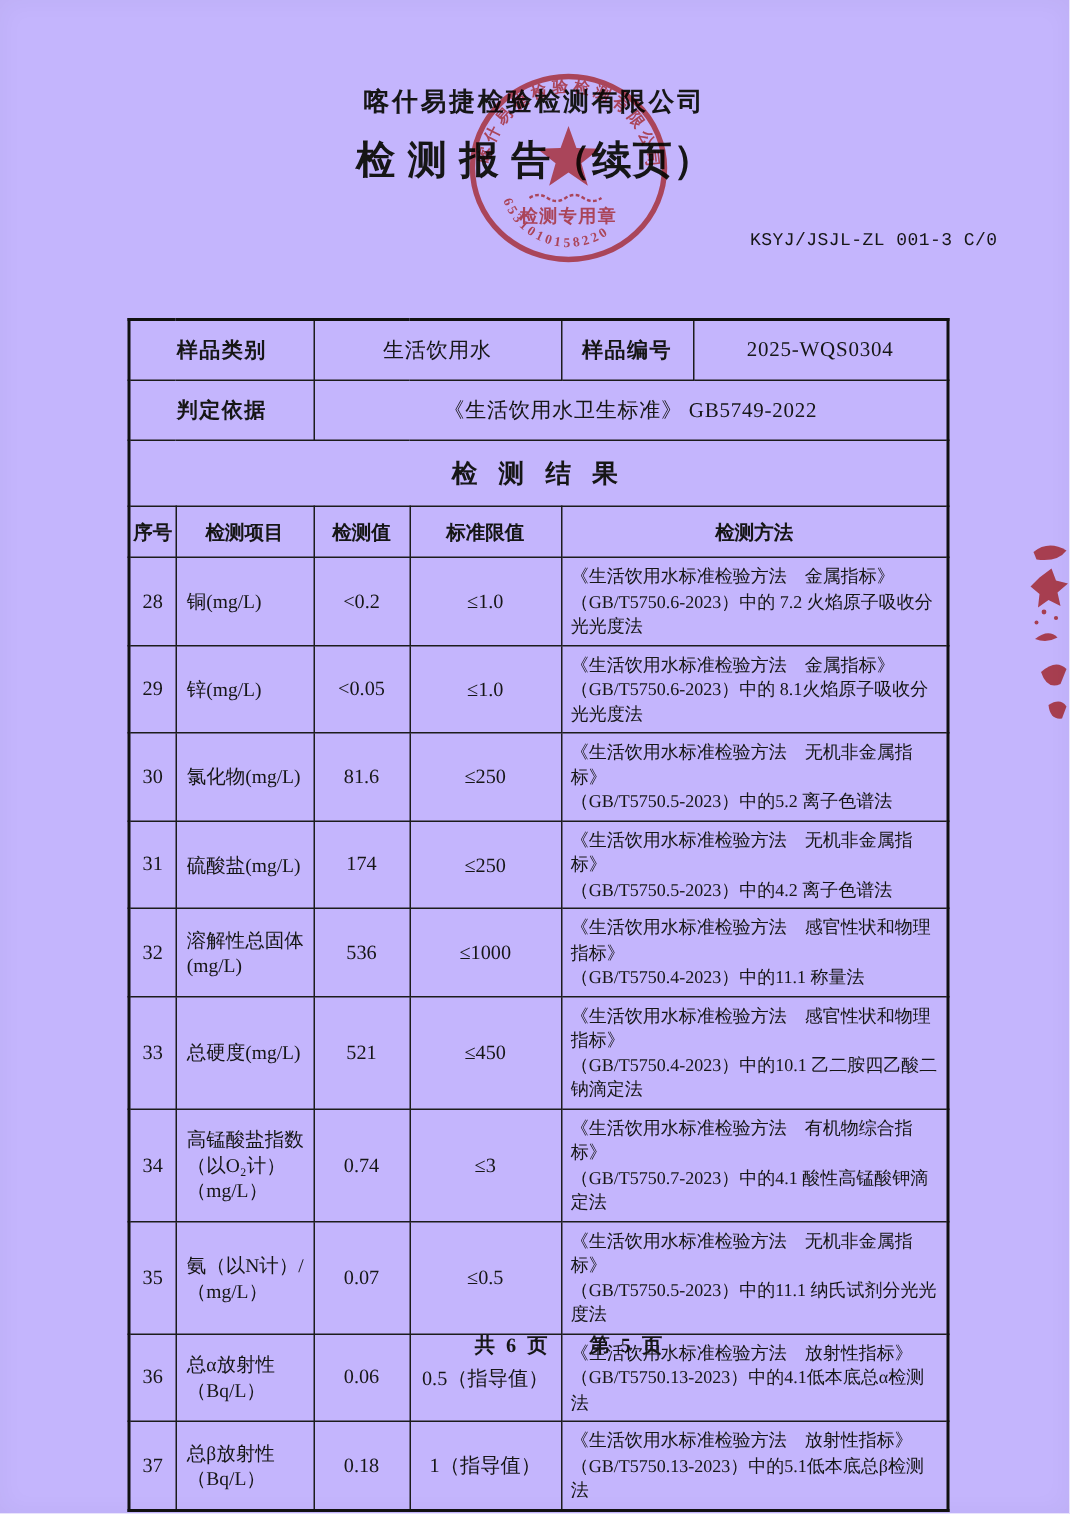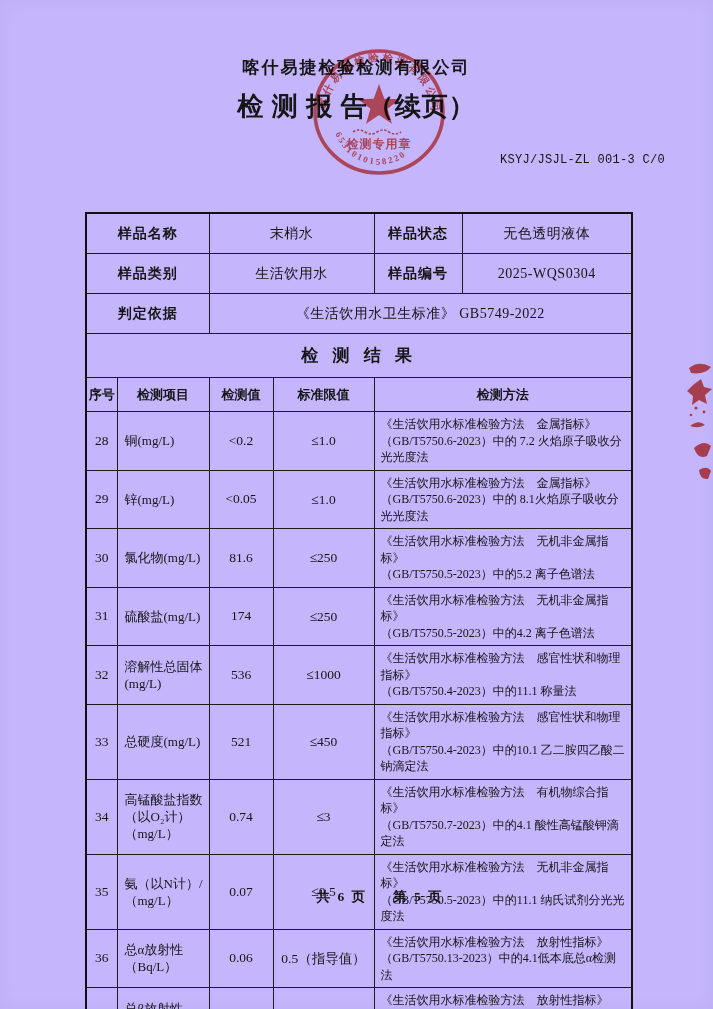--- a/index.html
+++ b/index.html
@@ -83,12 +83,6 @@
         <col style="width:170px">
     </colgroup>
     <tbody>
-      <tr>
-        <td colspan="2" class="i-label">样品名称</td>
-        <td colspan="2" class="i-value">末梢水</td>
-        <td class="i-label">样品状态</td>
-        <td class="i-value">无色透明液体</td>
-      </tr>
       <tr>
         <td colspan="2" class="i-label">样品类别</td>
         <td colspan="2" class="i-value">生活饮用水</td>

